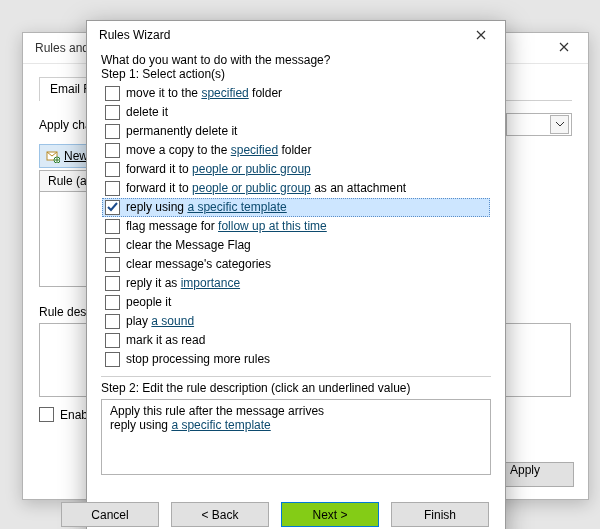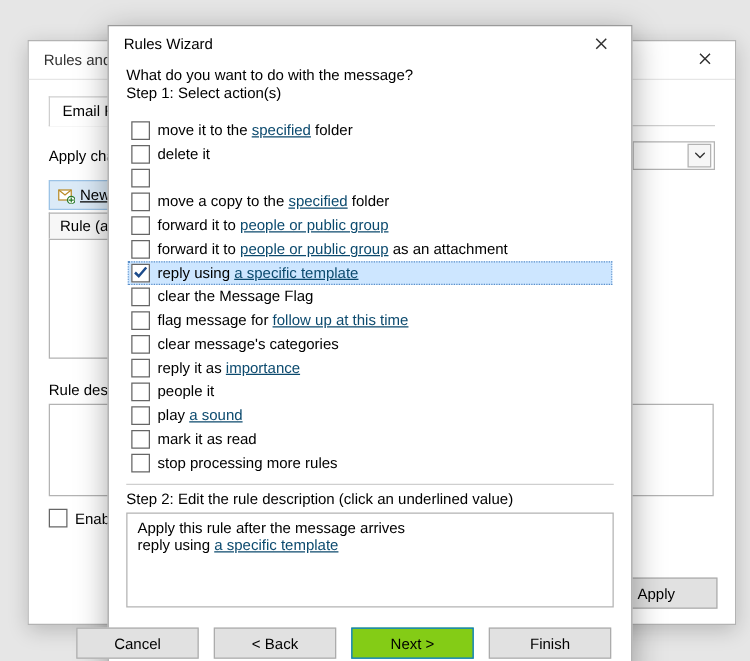--- a/index.html
+++ b/index.html
@@ -38,7 +38,7 @@
   .wiz-close{position:absolute;right:6px;top:4px;width:36px;height:20px;display:flex;align-items:center;justify-content:center;cursor:default}
   .wiz-body{padding:4px 14px 0 14px}
   .q{margin-bottom:0}
-  .step{margin-bottom:13px}
+  .step{margin-bottom:2px}
   .actions{border:1px solid transparent;max-height:292px;overflow:hidden}
   .ac{display:flex;align-items:center;padding:1px 2px;gap:6px;line-height:15px;border:1px dotted transparent}
   .ac.selected{background:#cde6ff;border:1px dotted #5a8ec9}

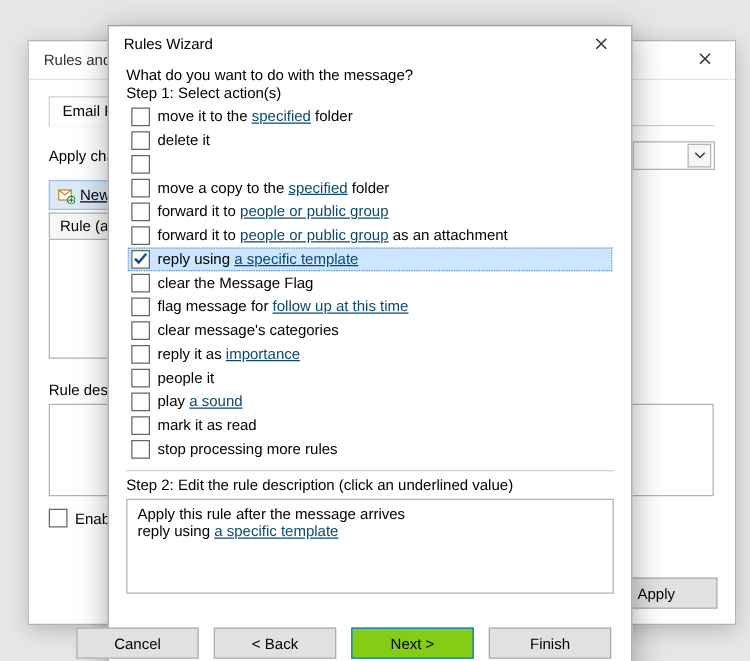--- a/index.html
+++ b/index.html
@@ -149,6 +149,7 @@
           </div>
           <div class="ac">
             <span class="ck"></span>
+            <span class="nowrap"><span>permanently delete it</span></span>
           </div>
           <div class="ac">
             <span class="ck"></span>

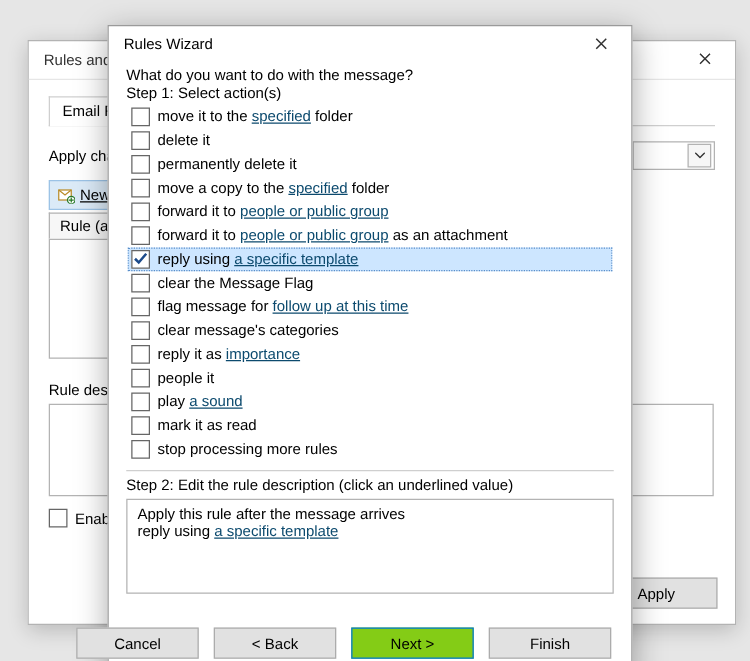--- a/index.html
+++ b/index.html
@@ -173,11 +173,11 @@
           </div>
           <div class="ac">
             <span class="ck"></span>
+            <span class="nowrap"><span>flag message for </span><span class="lnk">follow up at this time</span></span>
+          </div>
+          <div class="ac">
+            <span class="ck"></span>
             <span class="nowrap"><span>clear the Message Flag</span></span>
-          </div>
-          <div class="ac">
-            <span class="ck"></span>
-            <span class="nowrap"><span>flag message for </span><span class="lnk">follow up at this time</span></span>
           </div>
           <div class="ac">
             <span class="ck"></span>

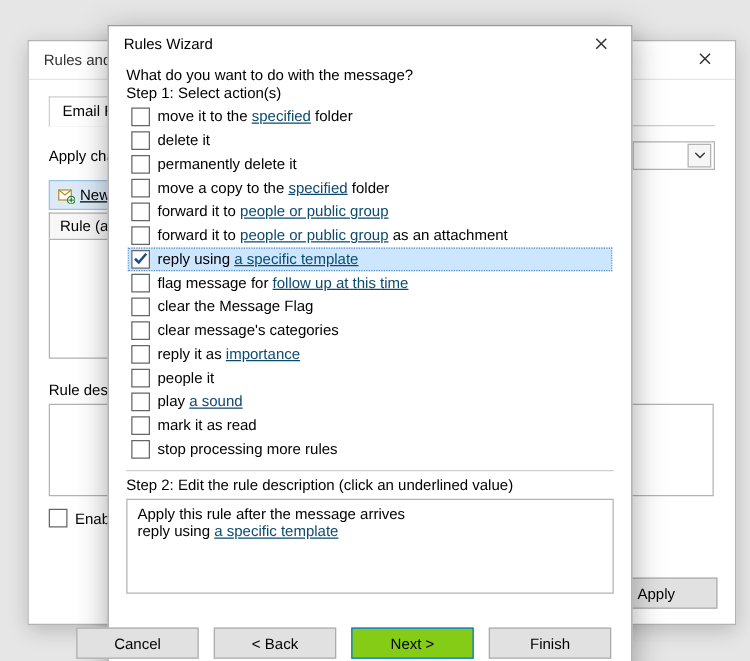--- a/index.html
+++ b/index.html
@@ -29,7 +29,7 @@
   .enable-row{margin-top:10px;display:flex;align-items:center;gap:6px}
   .ckbx{width:13px;height:13px;border:1px solid #666;background:#fff;display:inline-flex;align-items:center;justify-content:center}
   .back-footer{position:absolute;right:14px;bottom:12px;display:flex;gap:10px}
-  .winbtn{height:23px;min-width:72px;padding:0 12px;border:1px solid #acacac;background:#e1e1e1;display:inline-flex;align-items:center;justify-content:center;cursor:default}
+  .winbtn{height:23px;min-width:72px;padding:0 12px;border:1px solid #acacac;background:#e1e1e1;display:inline-flex;justify-content:center;cursor:default}
 
   
   .wiz{position:absolute;left:86px;top:20px;width:418px;height:518px;background:#fff;border:1px solid #9a9a9a;box-shadow:0 6px 24px rgba(0,0,0,0.35)}

